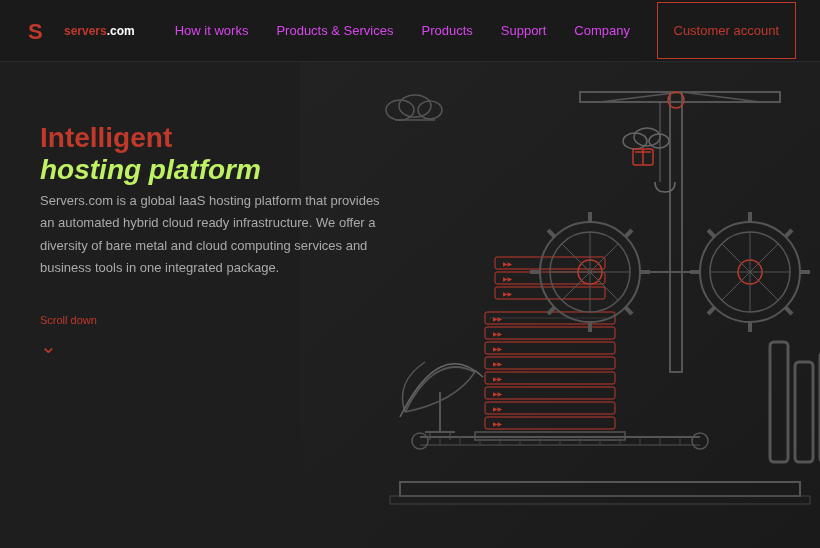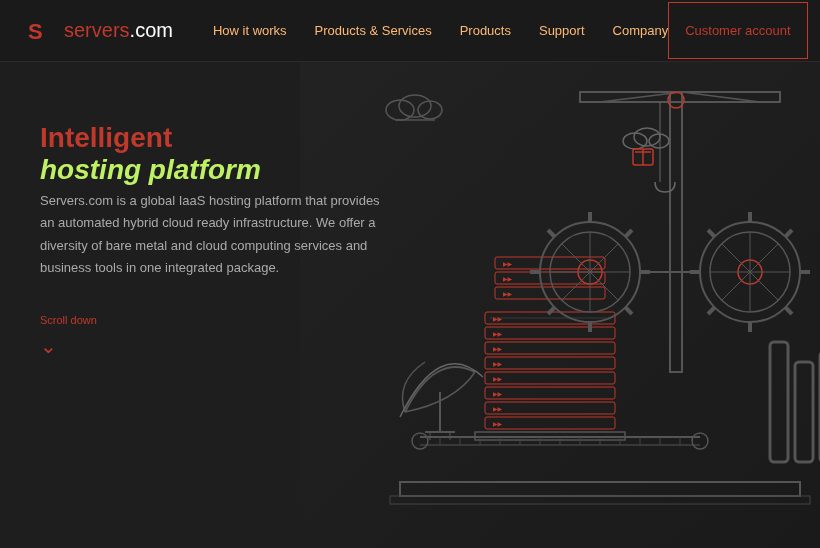--- a/index.html
+++ b/index.html
@@ -36,8 +36,8 @@
     }
     .logo-text {
       color: #fff;
-      font-size: 20px;
-      font-weight: normal;
+      font-size: 12px;
+      font-weight: bold;
     }
     .logo-text span { color: #c0392b; }
     .nav-links {

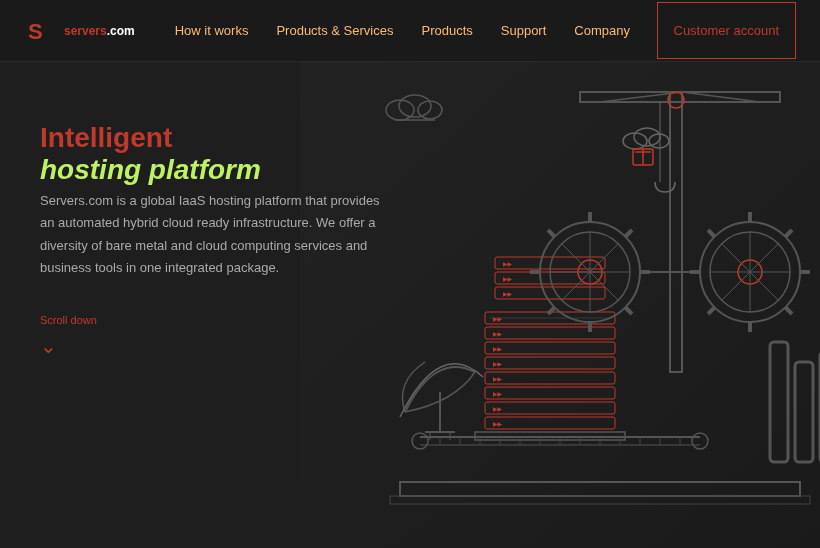--- a/index.html
+++ b/index.html
@@ -47,7 +47,7 @@
       align-items: center;
     }
     .nav-link {
-      color: #fdba74;
+      color: #d946ef;
       font-size: 13px;
       text-decoration: none;
       cursor: pointer;

